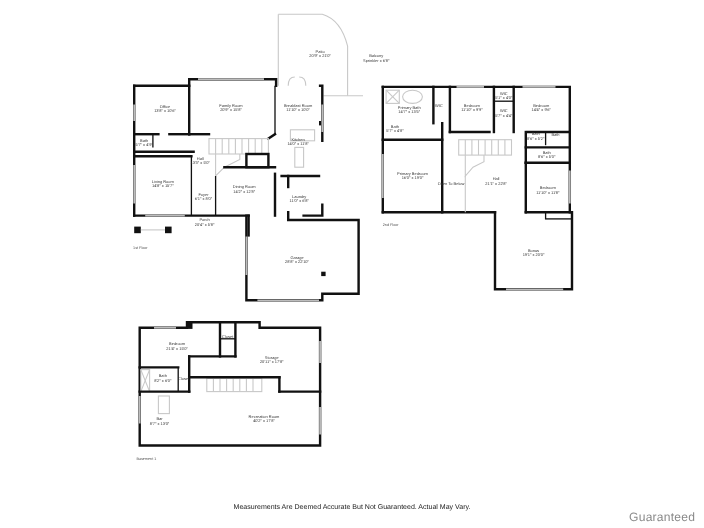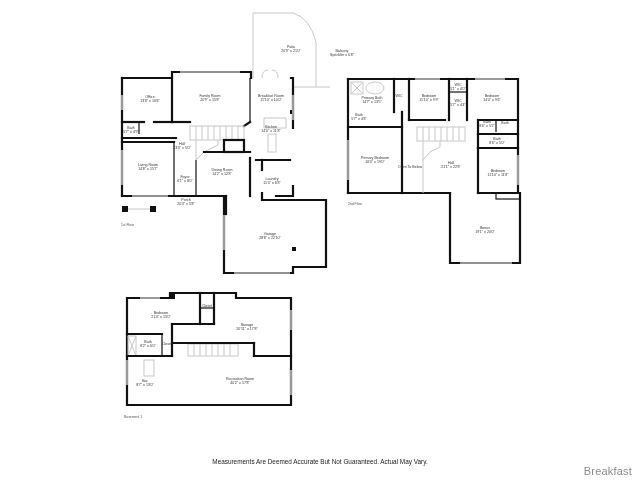--- a/index.html
+++ b/index.html
@@ -225,6 +225,6 @@
 </svg>
 
 <div class="disclaimer">Measurements Are Deemed Accurate But Not Guaranteed. Actual May Vary.</div>
-<div class="brand">Breakfast</div>
+<div class="brand">Guaranteed</div>
 
 </body></html>

